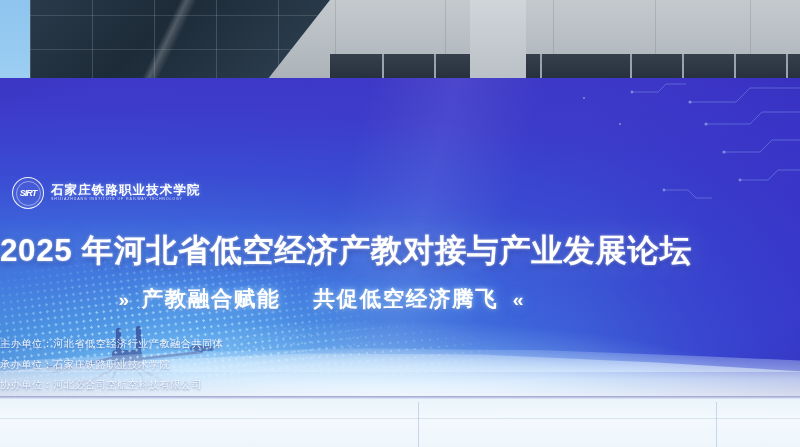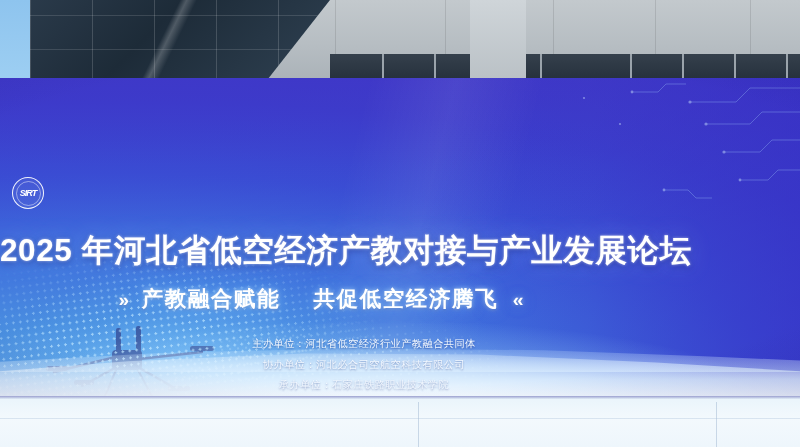--- a/index.html
+++ b/index.html
@@ -222,6 +222,10 @@
         <div class="ring"></div>
         <span class="swoosh">SIRT</span>
       </div>
+      <div class="logo-txt">
+        <div class="logo-cn">石家庄铁路职业技术学院</div>
+        <div class="logo-en">SHIJIAZHUANG INSTITUTE OF RAILWAY TECHNOLOGY</div>
+      </div>
     </div>
 
     <div class="title">2025 年河北省低空经济产教对接与产业发展论坛</div>

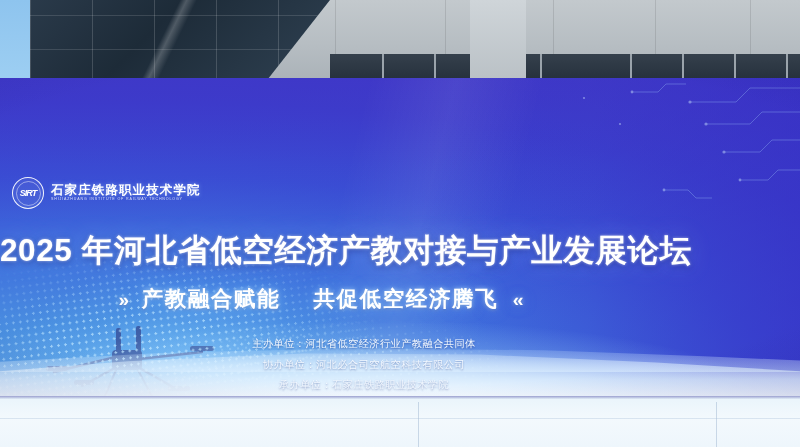--- a/index.html
+++ b/index.html
@@ -106,7 +106,7 @@
      text-shadow:0 0 4px rgba(190,230,255,.85),0 0 14px rgba(120,190,255,.6),0 1px 3px rgba(20,30,120,.5);}
   .subtitle .chev{font-weight:bold;letter-spacing:-2px;margin:0 7px;font-size:19px;}
 
-  .orgs{position:absolute;left:0;top:256px;width:728px;text-align:center;}
+  .orgs{position:absolute;left:0;top:256px;width:728px;}
   .org-line{font-size:10.2px;color:#f2f8ff;letter-spacing:.45px;line-height:20.5px;white-space:nowrap;
      text-shadow:0 1px 2px rgba(20,40,120,.45);}
 

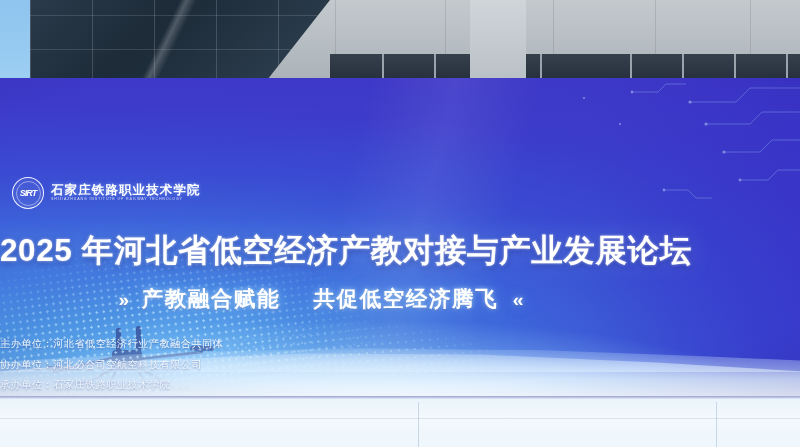--- a/index.html
+++ b/index.html
@@ -240,8 +240,8 @@
 
     <div class="orgs">
       <div class="org-line">主办单位：河北省低空经济行业产教融合共同体</div>
+      <div class="org-line">承办单位：石家庄铁路职业技术学院</div>
       <div class="org-line">协办单位：河北必合司空航空科技有限公司</div>
-      <div class="org-line">承办单位：石家庄铁路职业技术学院</div>
     </div>
 
   </div>

